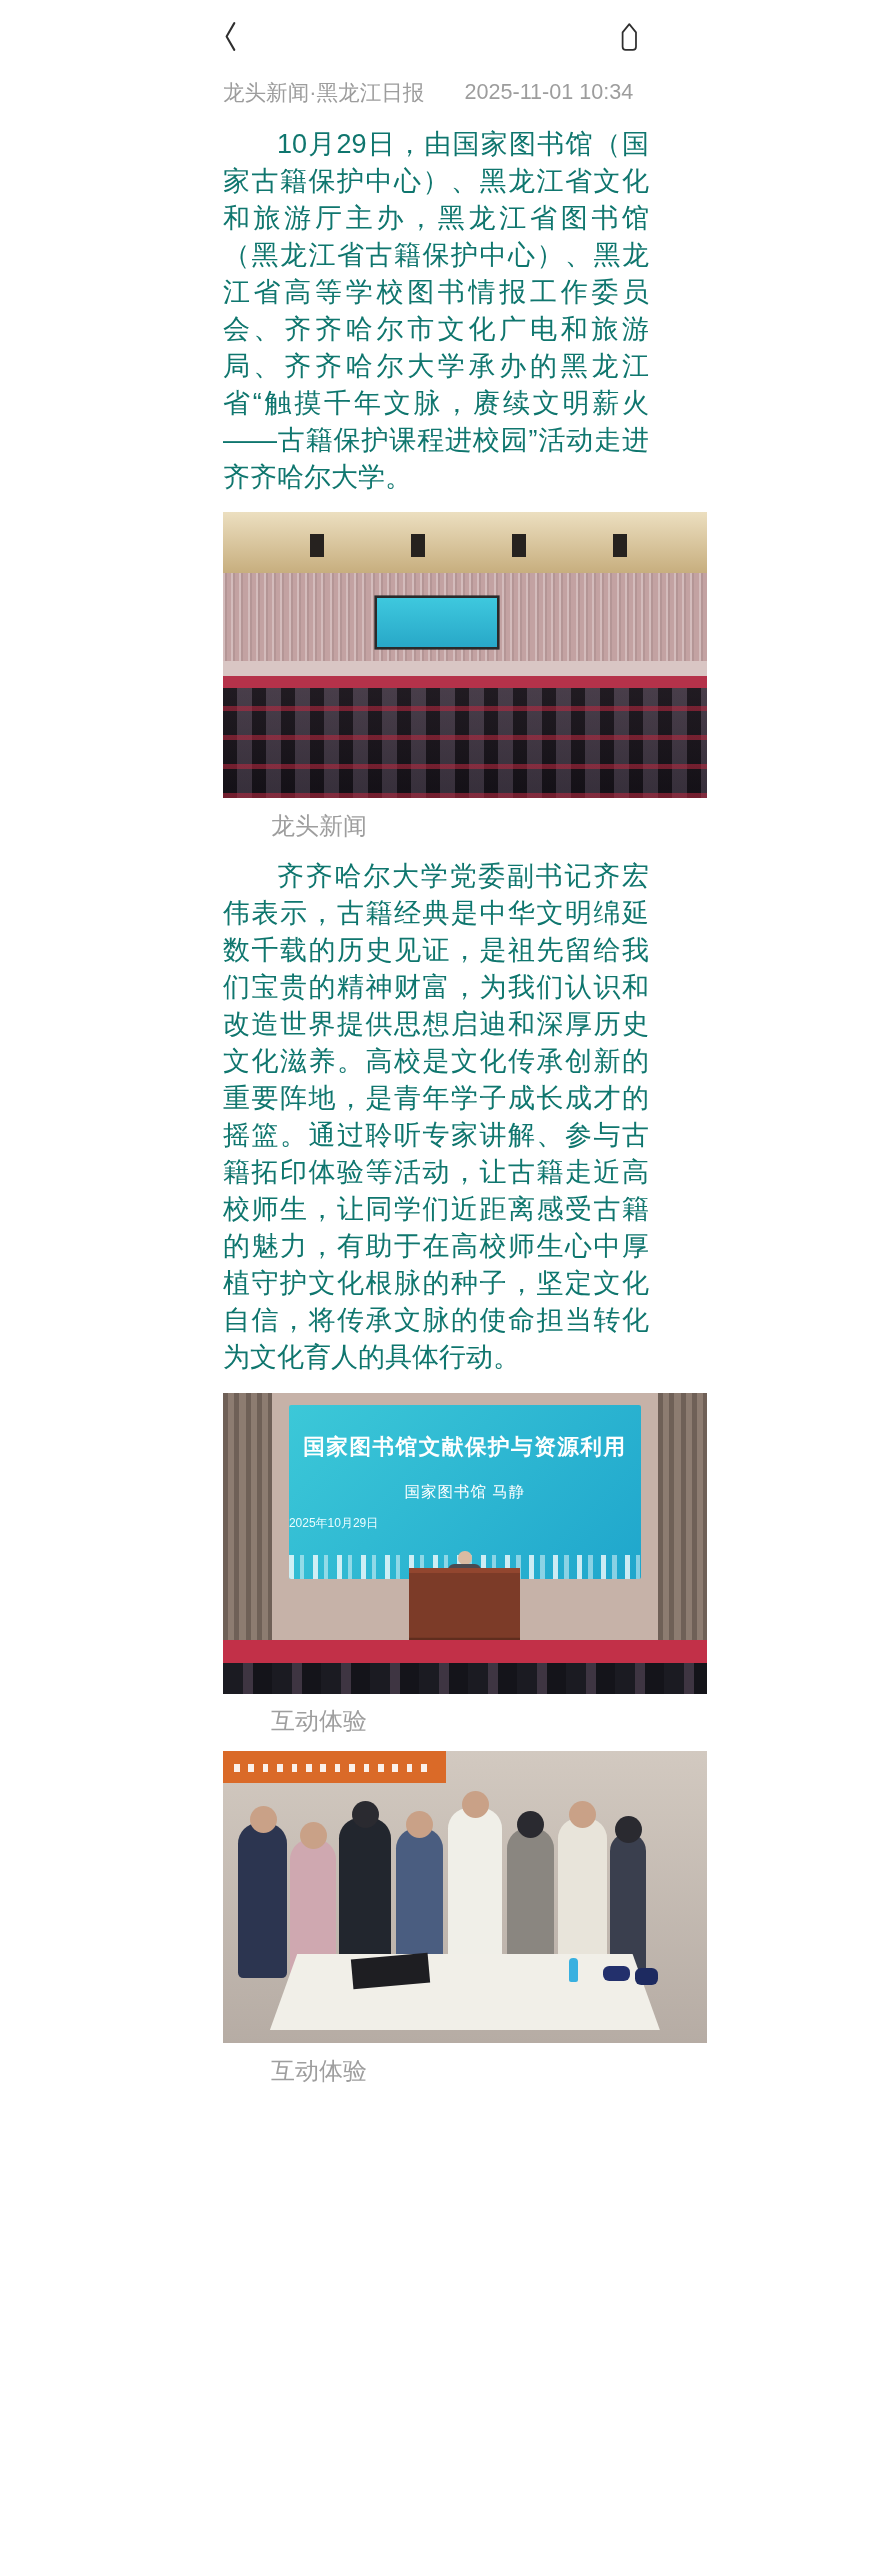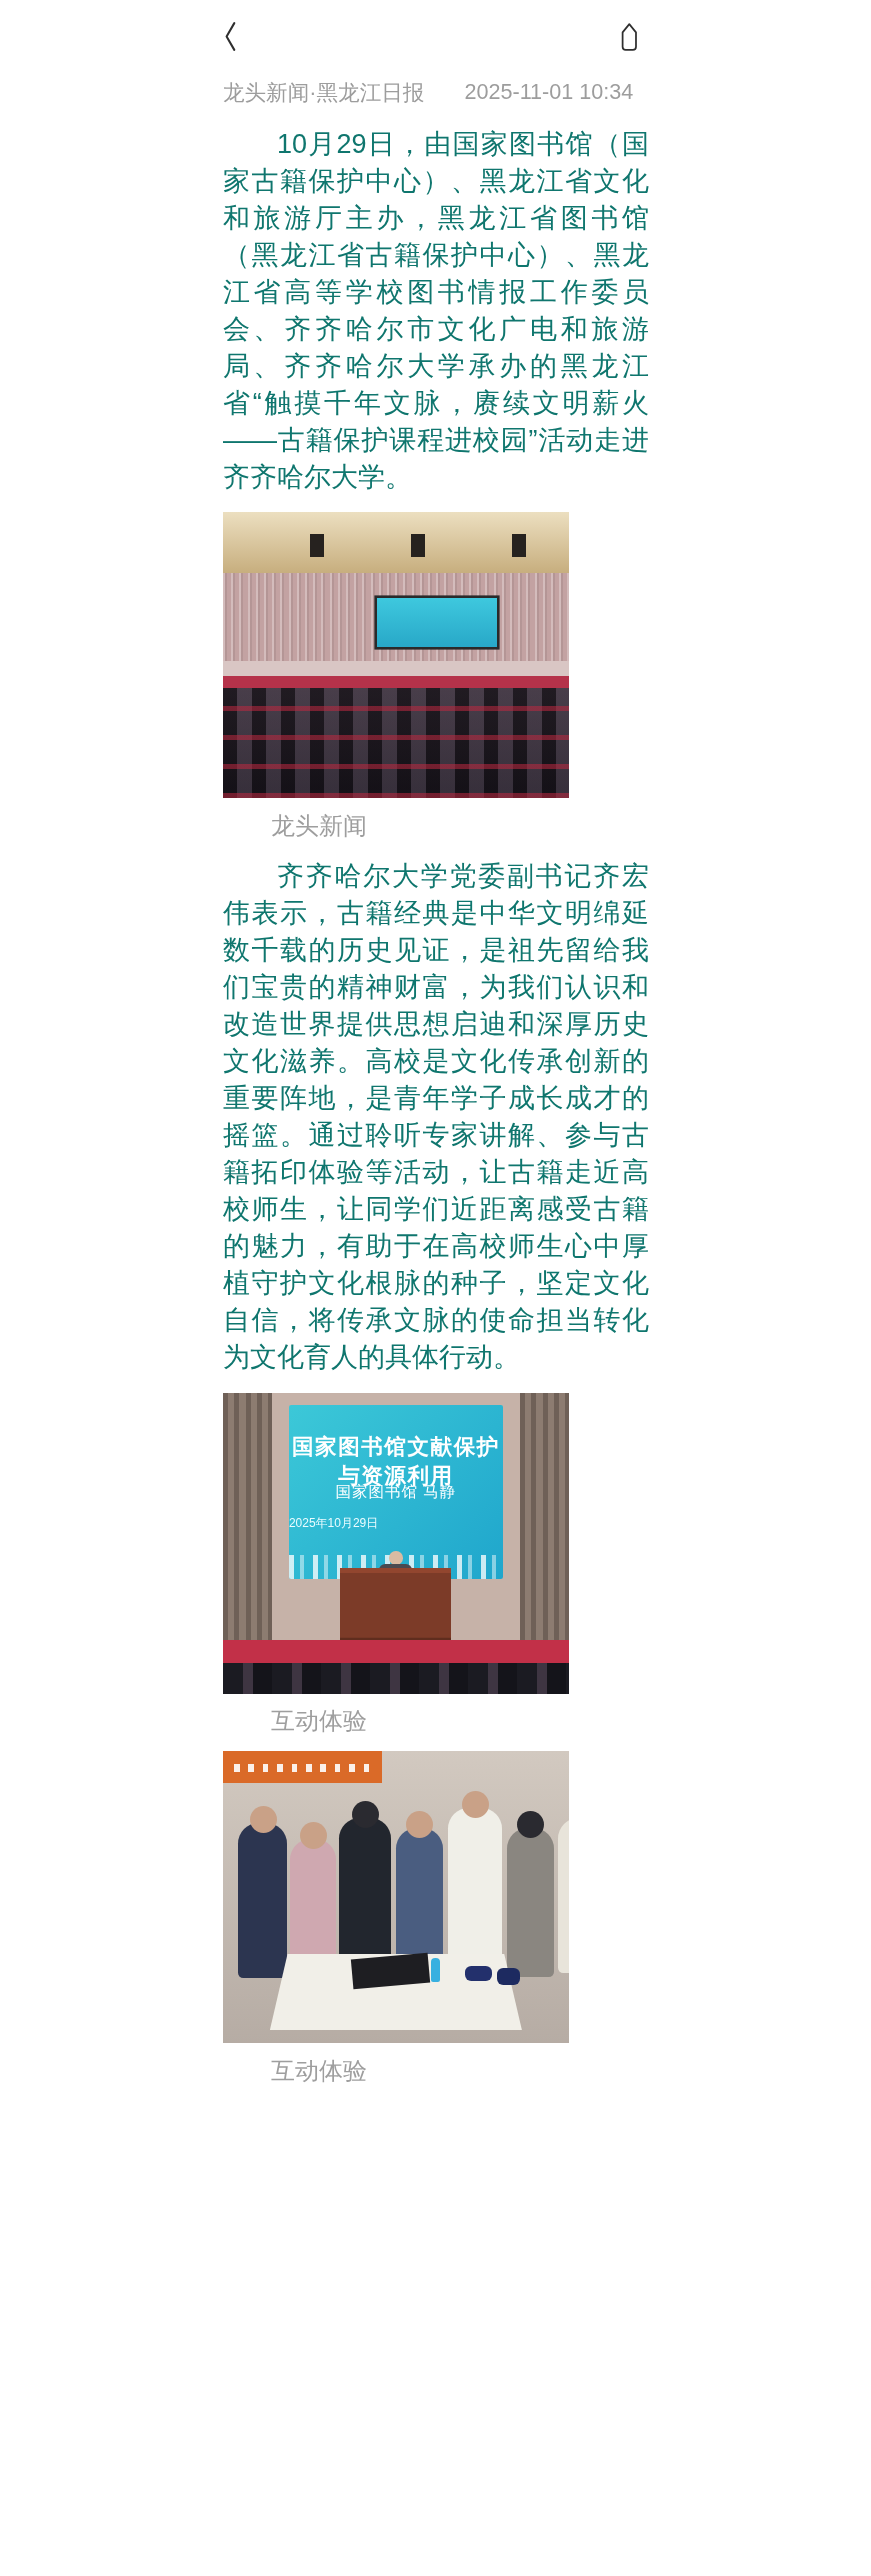--- a/index.html
+++ b/index.html
@@ -20,7 +20,7 @@
   .art-title { font-size:31px; line-height:57px; font-weight:700; color:#222; margin-top:9.3px; letter-spacing:0.5px; }
   .art-meta { margin-top:5.2px; display:flex; align-items:center; gap:40px; font-size:21.6px; color:#9d9d9d; height:30px; }
   .para { font-size:27px; line-height:37px; text-align:justify; text-indent:2em; color:#0f766e; margin-top:18.5px; }
-  .photo { width:346px; margin-top:16.5px; position:relative; overflow:hidden; background:#ddd;padding-left:32px; }
+  .photo { width:484px; margin-top:16.5px; position:relative; overflow:hidden; background:#ddd;padding-left:32px; }
   .caption { margin-top:12.4px; font-size:24px; line-height:29px; color:#9e9e9e; text-indent:2em; }
 
   

